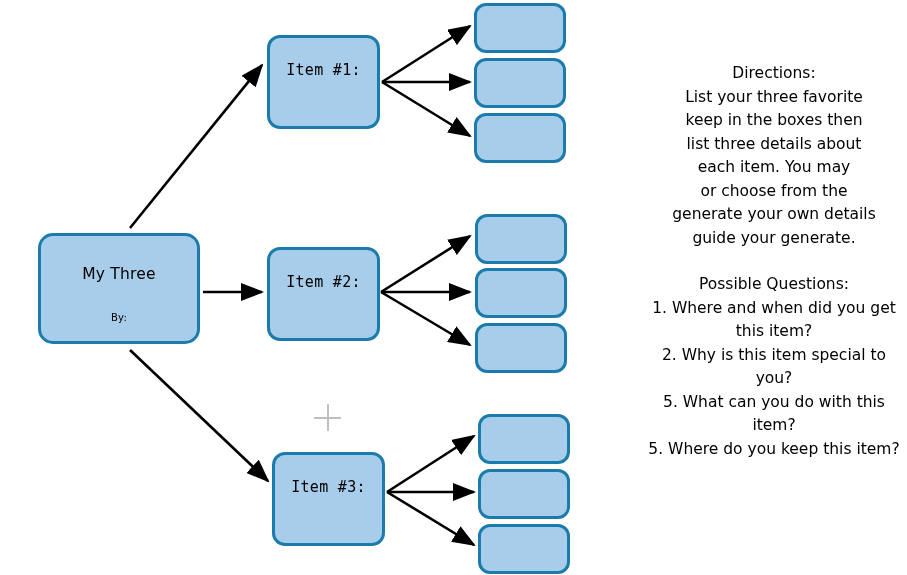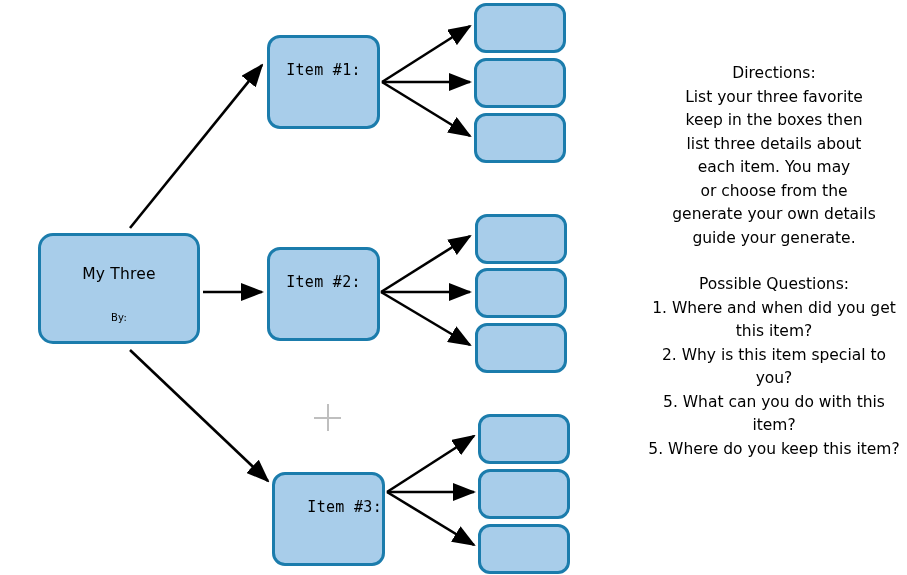--- a/index.html
+++ b/index.html
@@ -179,7 +179,7 @@
   <span class="item-label">Item #2:</span>
 </div>
 
-<div class="node item-node" style="left:272px; top:472px;align-items:flex-end;">
+<div class="node item-node" style="left:272px; top:452px;">
   <span class="item-label">Item #3:</span>
 </div>
 

